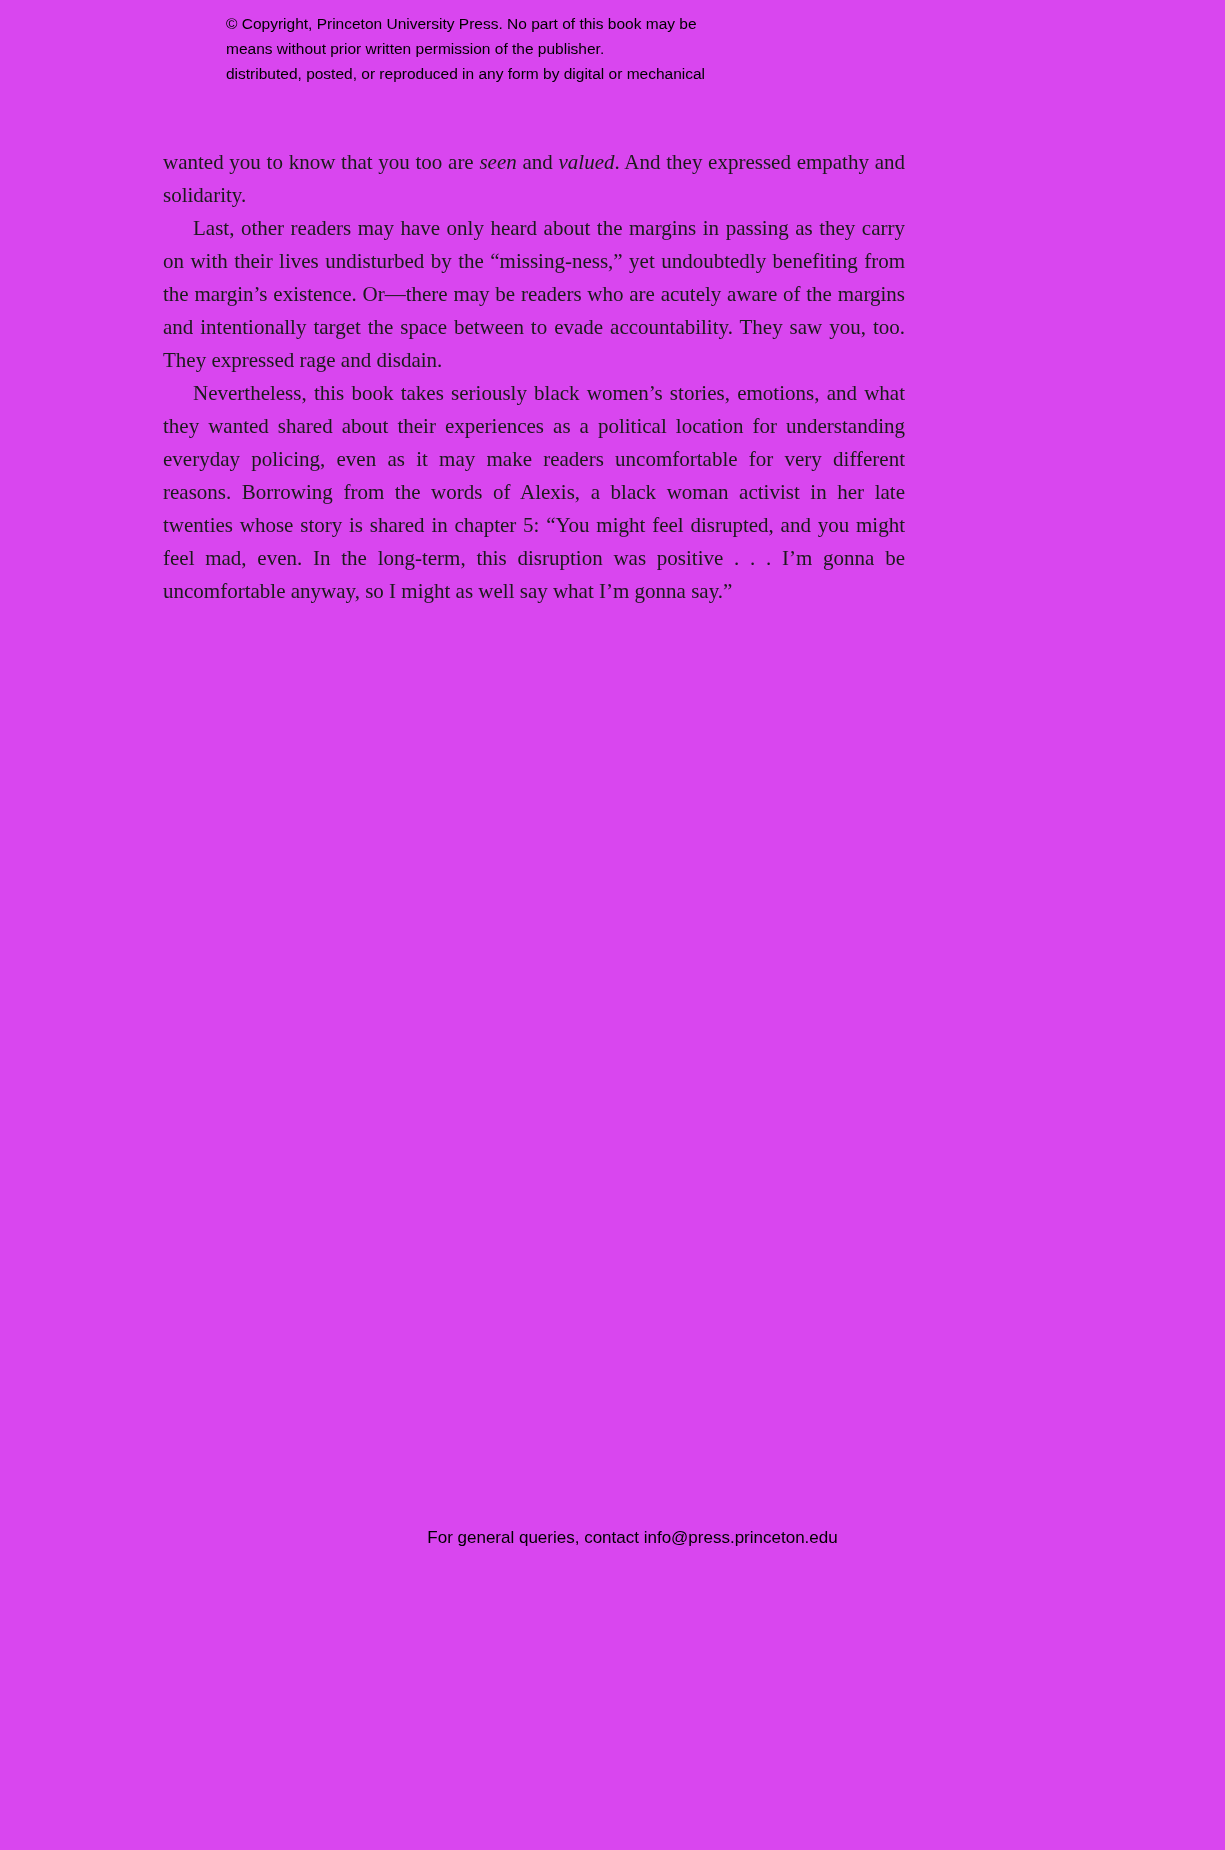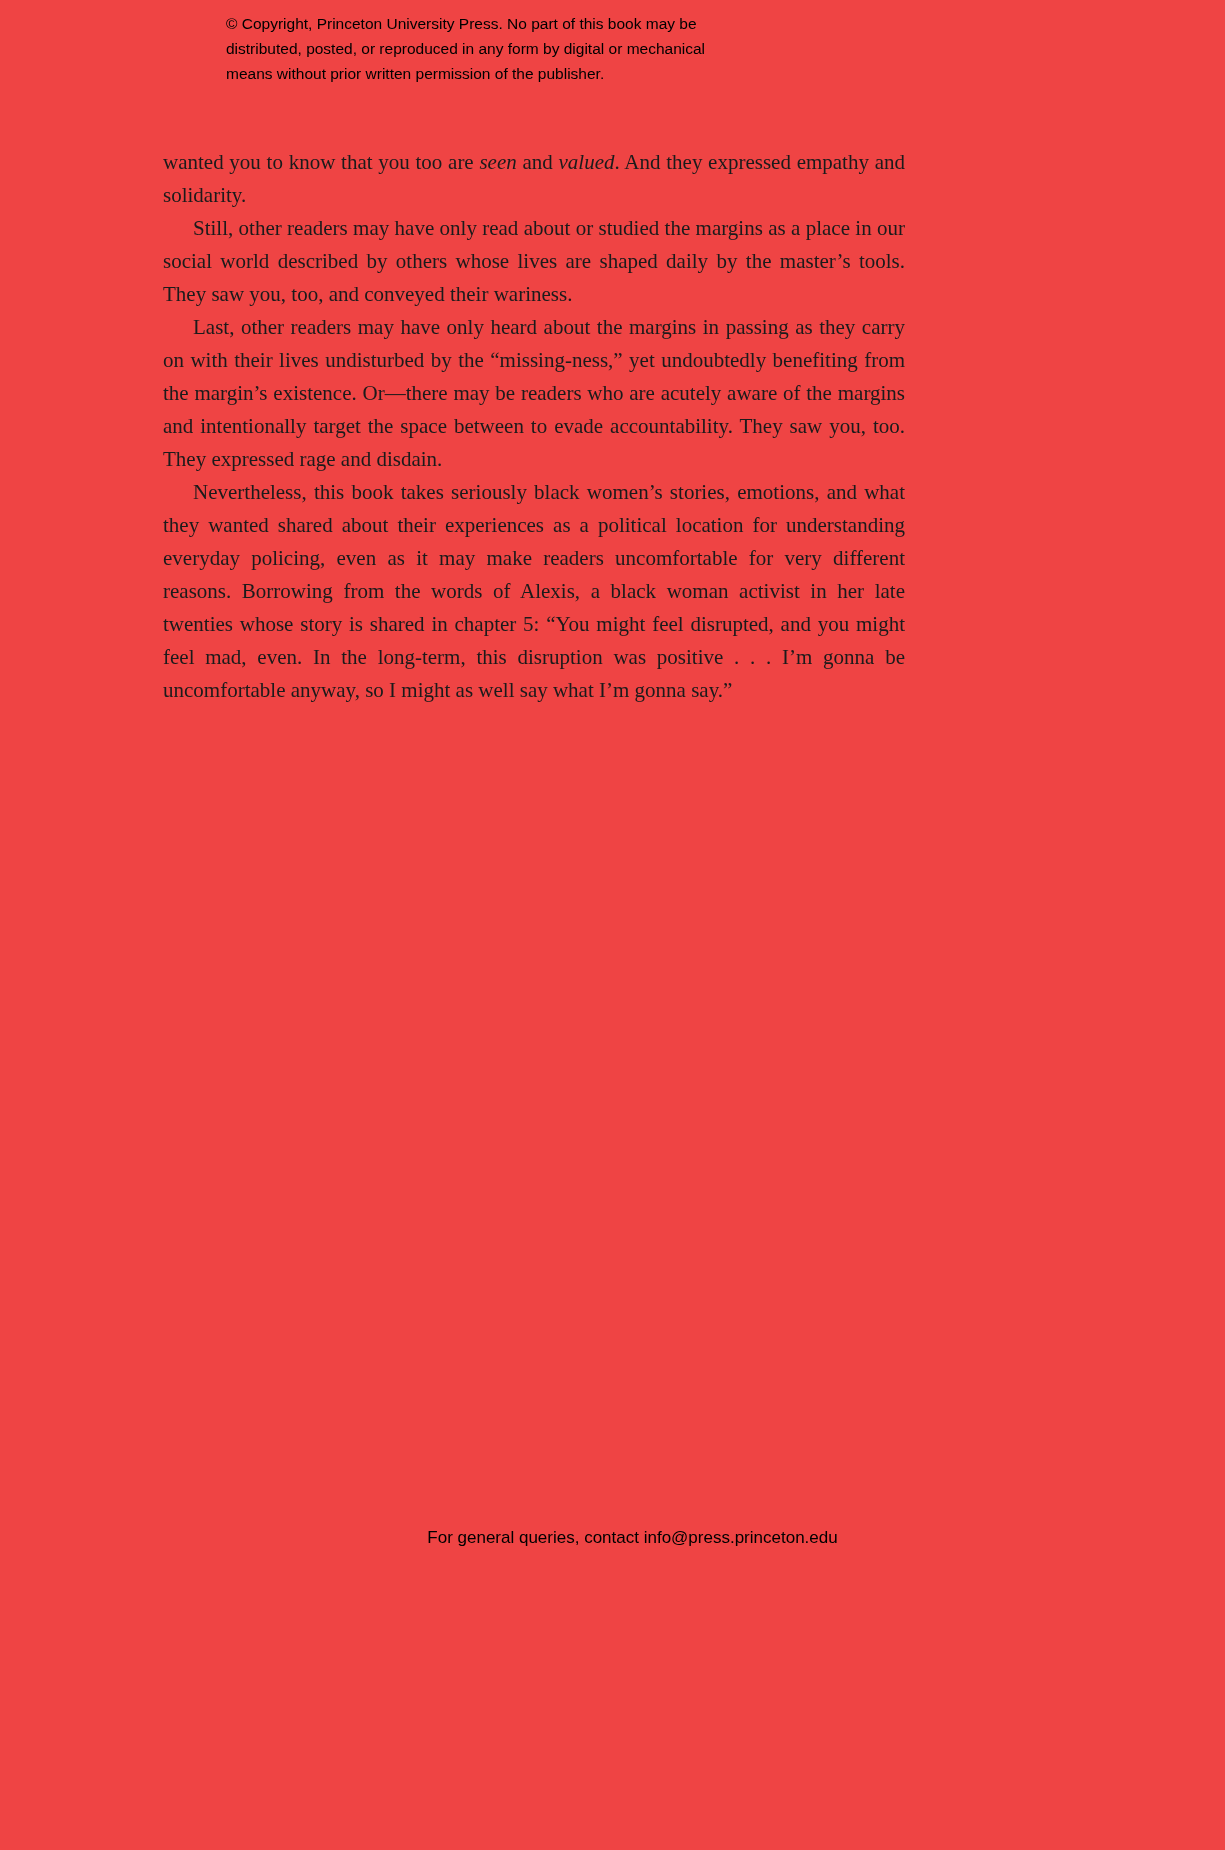--- a/index.html
+++ b/index.html
@@ -9,7 +9,7 @@
       position: relative;
       width: 1225px;
       height: 1850px;
-      background: #ef4444;
+      background: #d946ef;
       font-family: "Liberation Serif", serif;
       color: #1b1b1b;
       overflow: hidden;

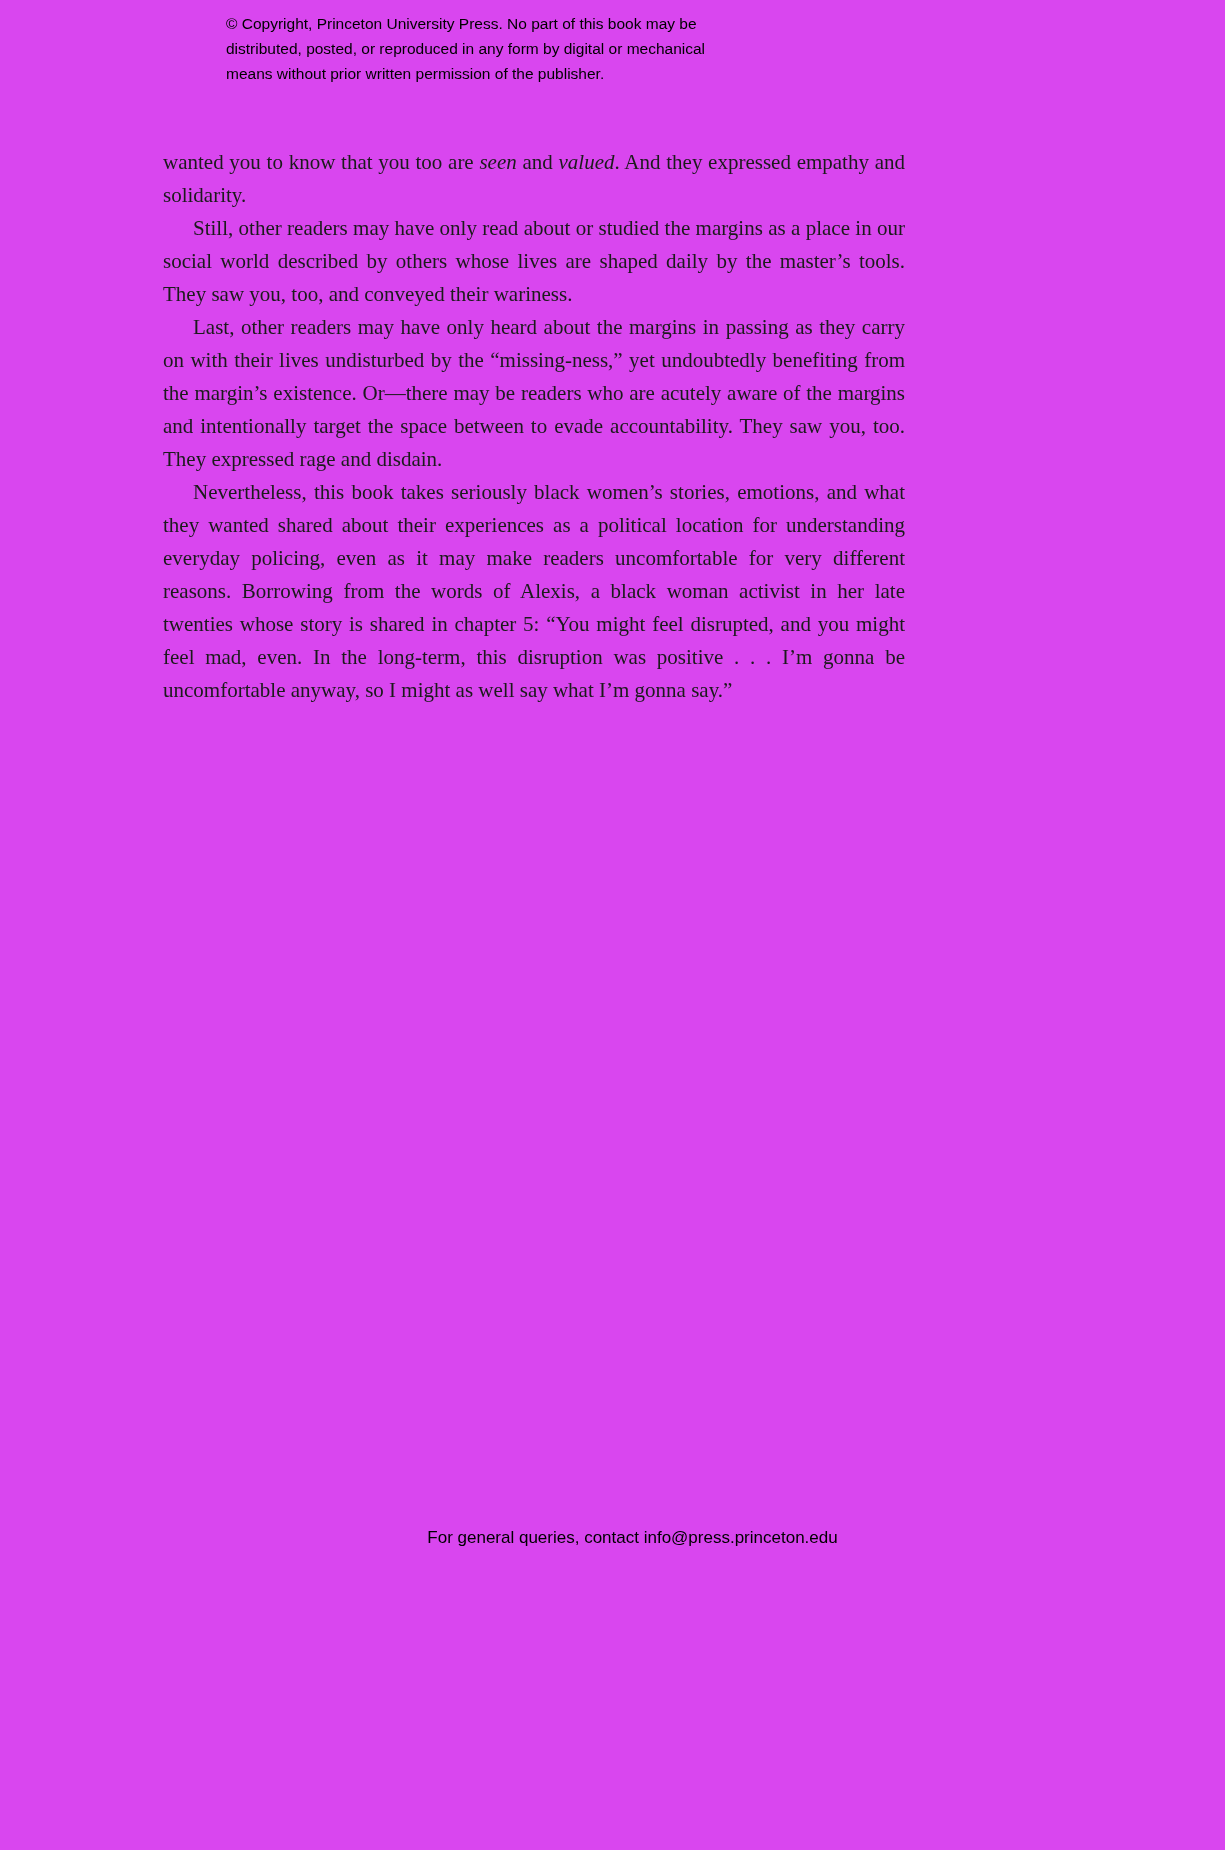--- a/index.html
+++ b/index.html
@@ -78,8 +78,8 @@
 
   <div class="copyright">
     <div>© Copyright, Princeton University Press. No part of this book may be</div>
+    <div>means without prior written permission of the publisher.</div>
     <div>distributed, posted, or reproduced in any form by digital or mechanical</div>
-    <div>means without prior written permission of the publisher.</div>
   </div>
 
 

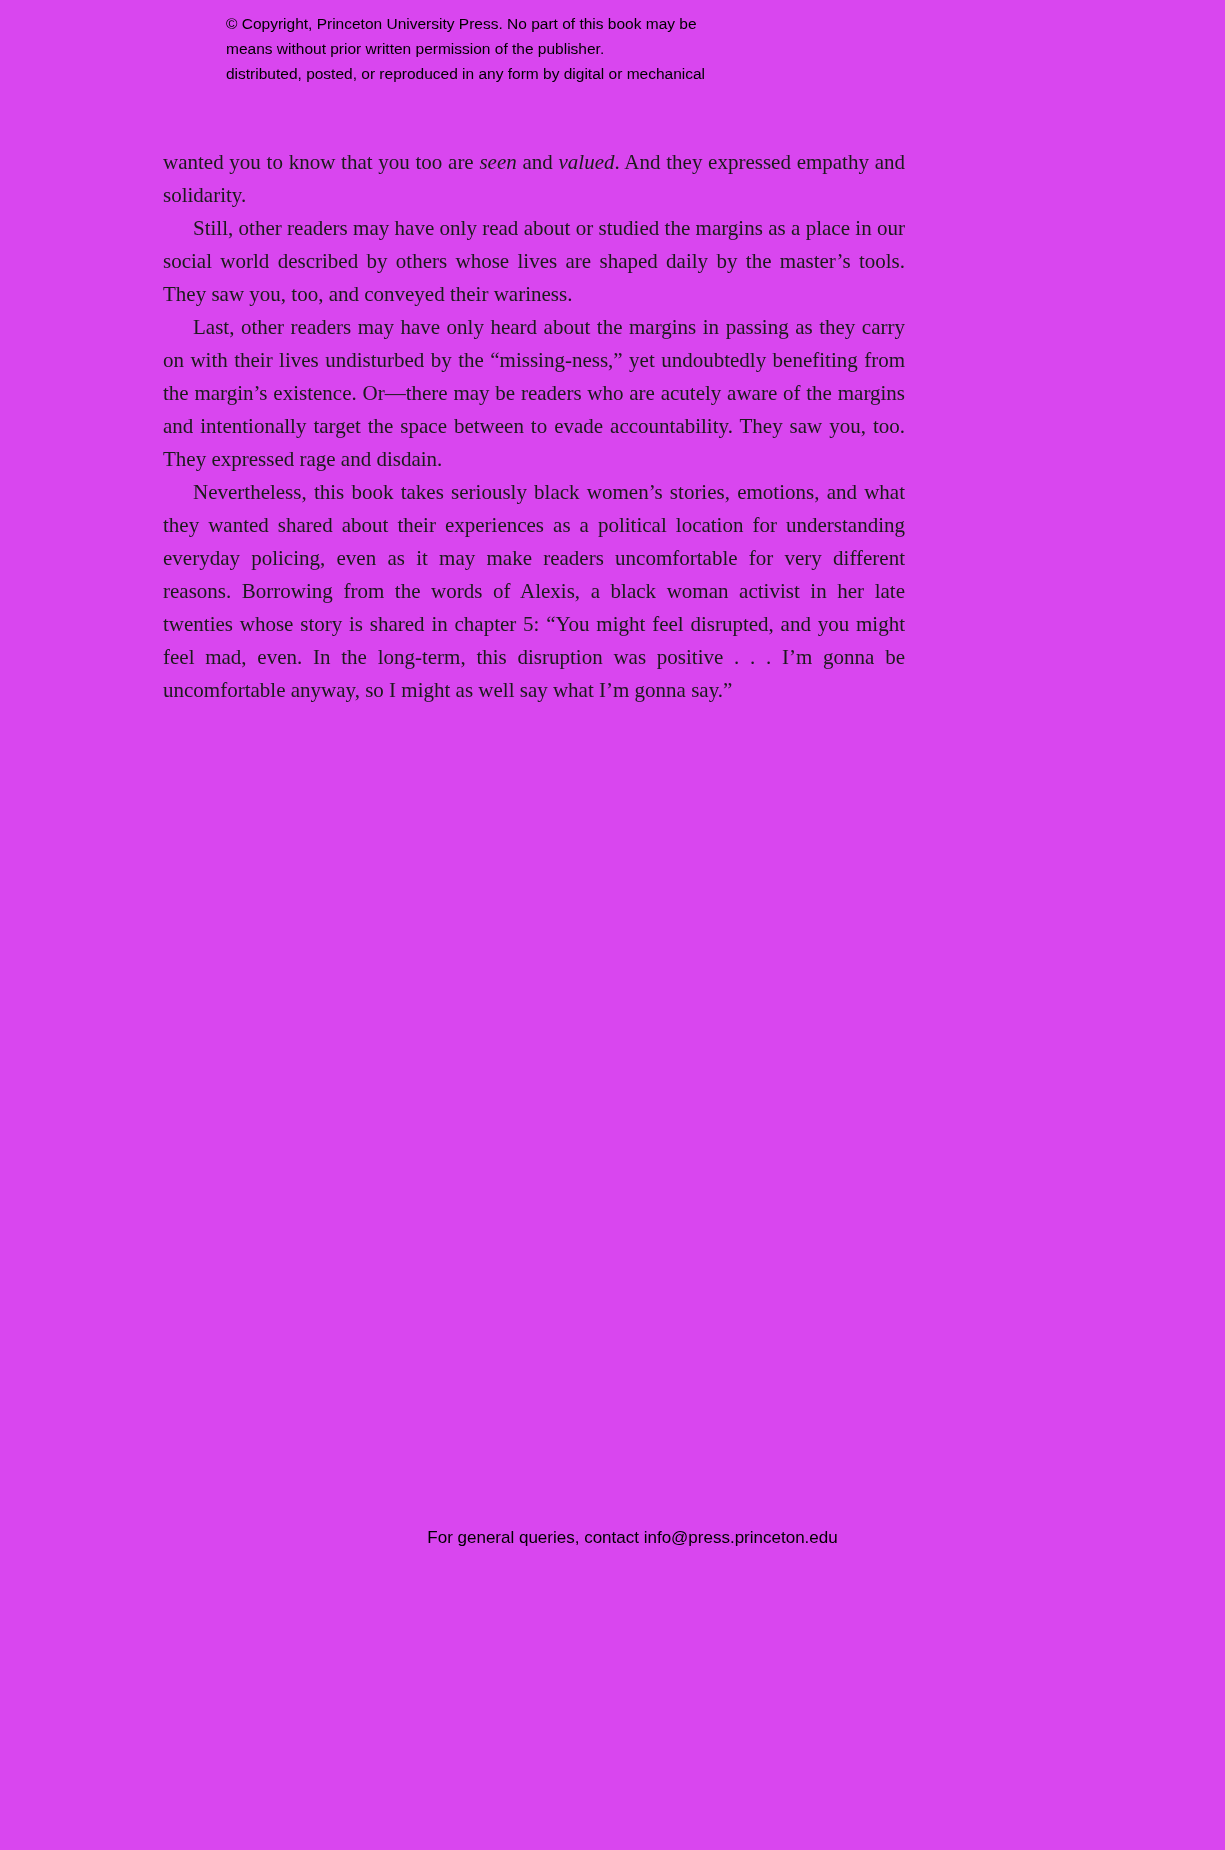--- a/index.html
+++ b/index.html
@@ -85,7 +85,6 @@
 
   <div class="body-text">
     <p><span>wanted you to know that you too are </span><span class="italic">seen</span><span> and </span><span class="italic">valued</span><span>. And they expressed empathy and solidarity.</span></p>
-    <p class="indent">Still, other readers may have only read about or studied the margins as a place in our social world described by others whose lives are shaped daily by the master’s tools. They saw you, too, and conveyed their wariness.</p>
     <p class="indent">Last, other readers may have only heard about the margins in passing as they carry on with their lives undisturbed by the “missing-ness,” yet undoubtedly benefiting from the margin’s existence. Or—there may be readers who are acutely aware of the margins and intentionally target the space between to evade accountability. They saw you, too. They expressed rage and disdain.</p>
     <p class="indent">Nevertheless, this book takes seriously black women’s stories, emotions, and what they wanted shared about their experiences as a political location for understanding everyday policing, even as it may make readers uncomfortable for very different reasons. Borrowing from the words of Alexis, a black woman activist in her late twenties whose story is shared in chapter 5: “You might feel disrupted, and you might feel mad, even. In the long-term, this disruption was positive . . . I’m gonna be uncomfortable anyway, so I might as well say what I’m gonna say.”</p>
   </div>

